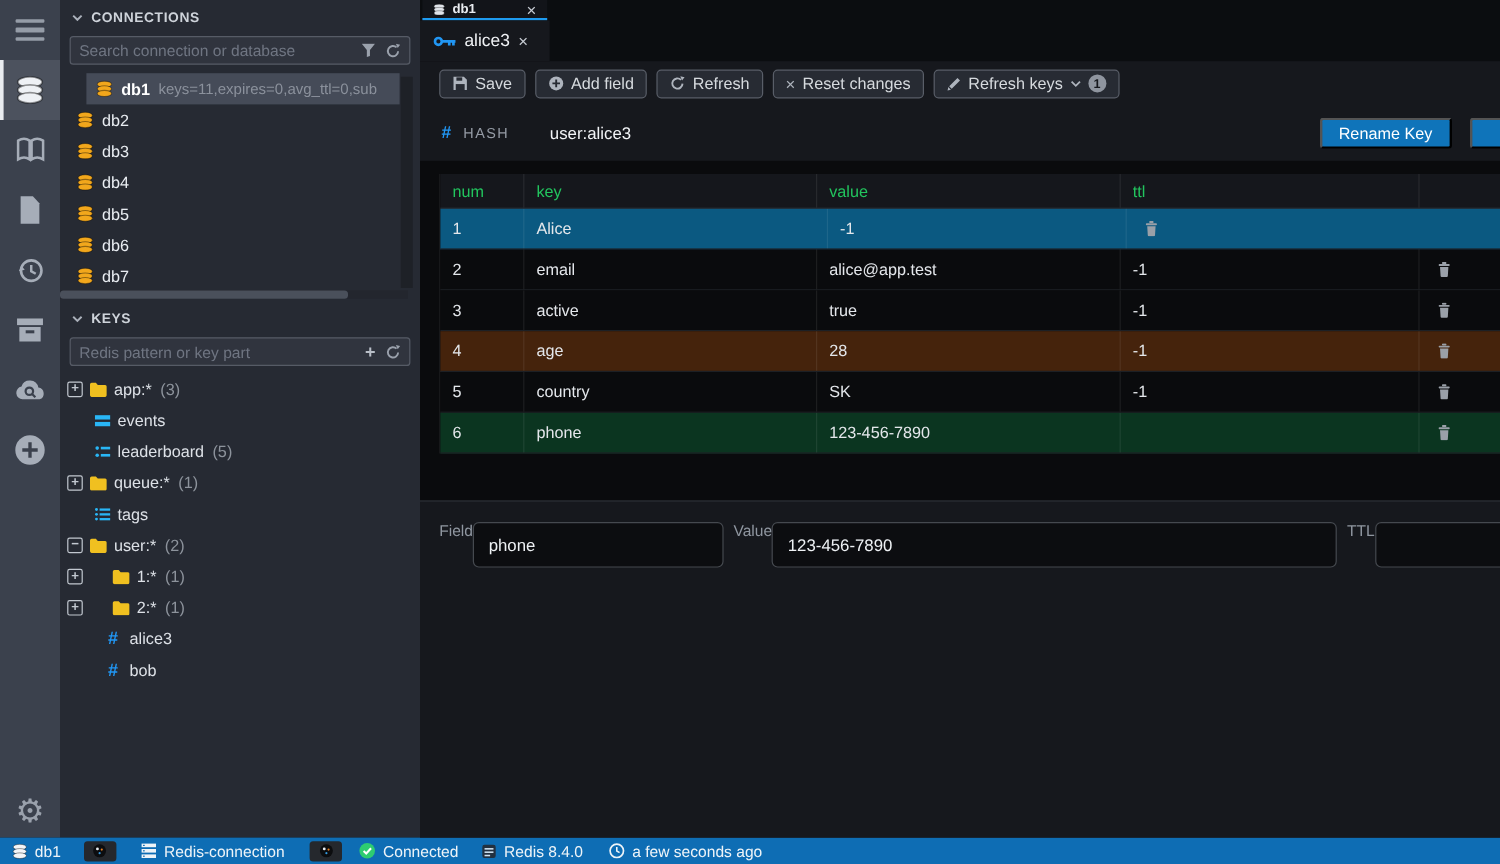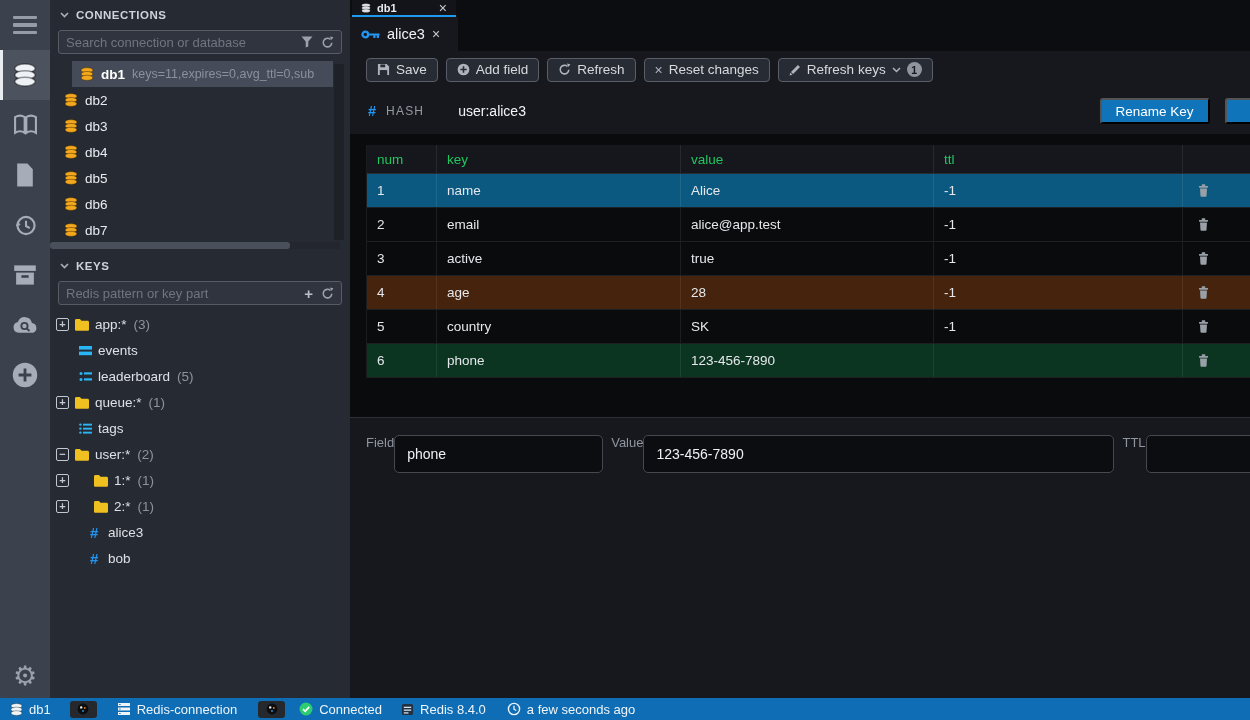--- a/index.html
+++ b/index.html
@@ -466,7 +466,6 @@
           </div>
           <div class="trow selected">
             <div class="cell c-num">1</div>
-            <div class="cell c-key">name</div>
             <div class="cell c-val">Alice</div>
             <div class="cell c-ttl">-1</div>
             <div class="cell c-act">

